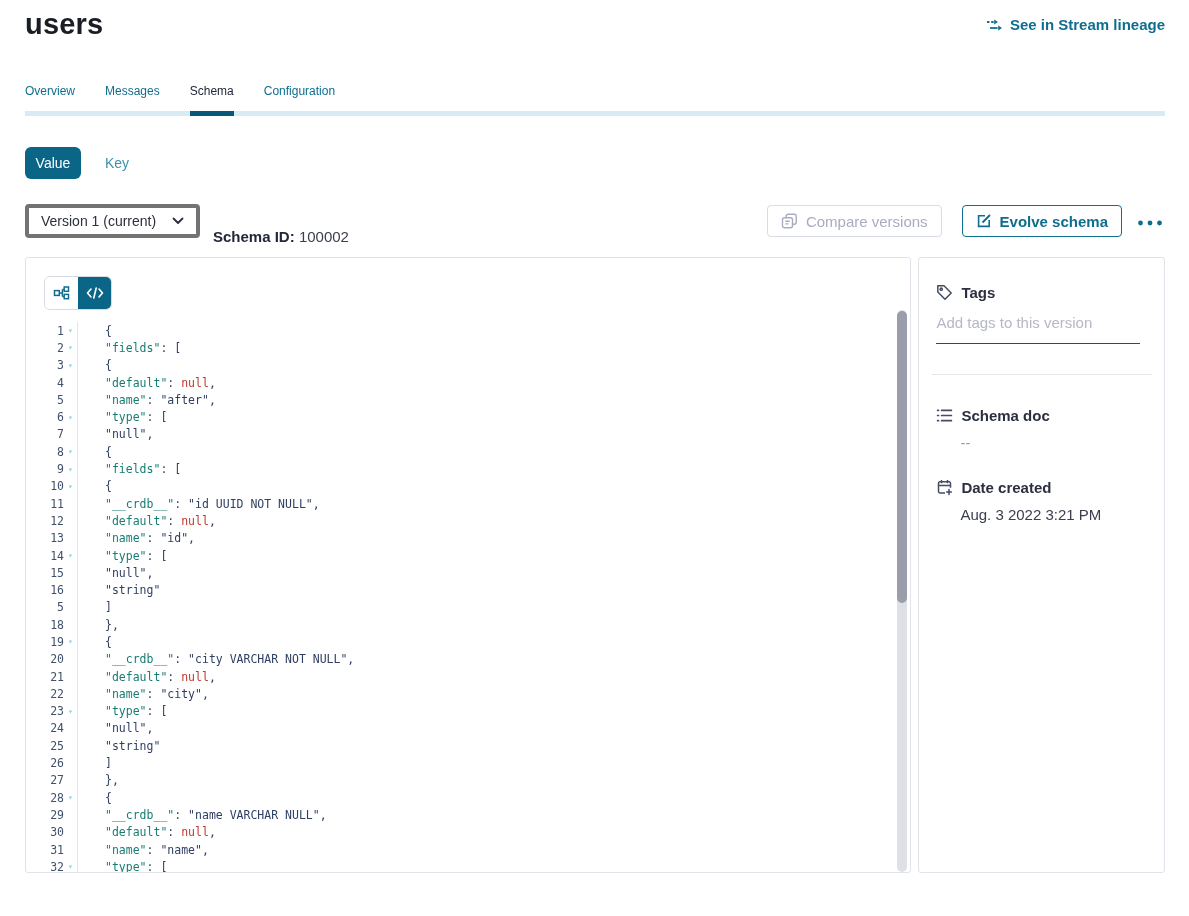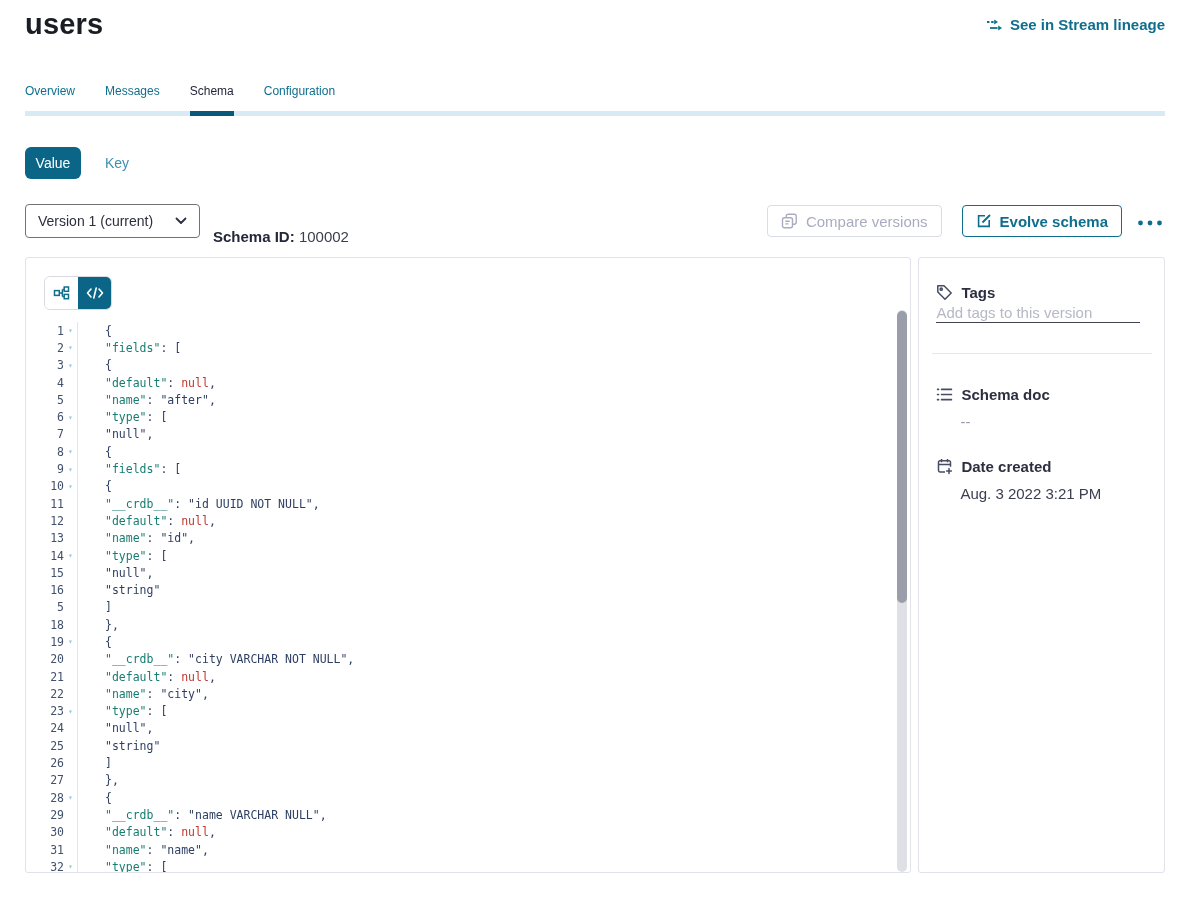--- a/index.html
+++ b/index.html
@@ -33,7 +33,7 @@
 
   
   .vbar { display:flex; align-items:center; margin-top:18px; }
-  .select { width:175px; height:34px; border:1px solid #737373; border-radius:4px; display:flex;
+  .select { width:175px; height:34px; border:4px solid #737373; border-radius:4px; display:flex;
             align-items:center; justify-content:space-between; padding:0 12px; font-size:14px;
             color:#2c2f3e; cursor:pointer; background:#fff; }
   .schema-id { margin-left:13px; font-size:15px; color:#3b3e4e;margin-top:31px; }

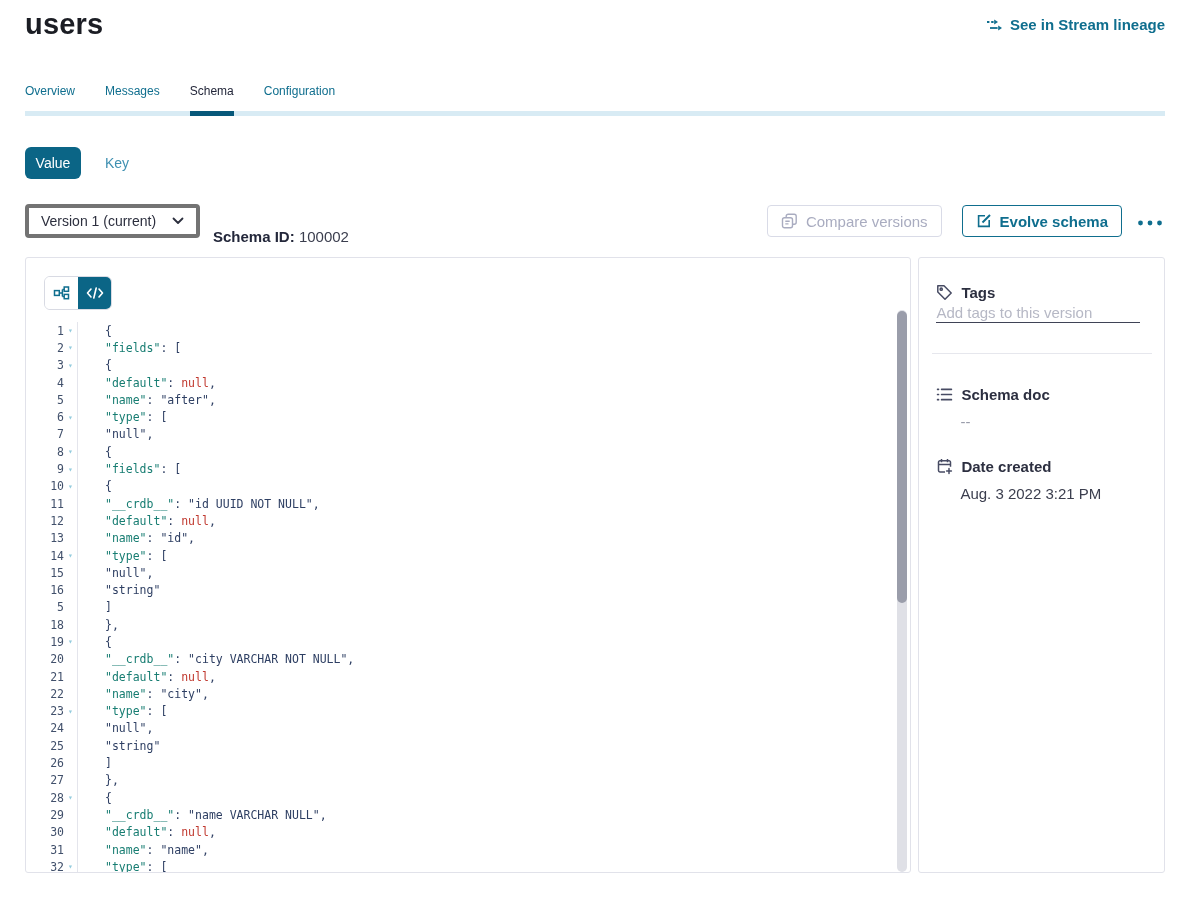--- a/index.html
+++ b/index.html
@@ -75,7 +75,7 @@
                 padding:26px 16px 0 17px; }
   .sec-head { display:flex; align-items:center; gap:8px; font-size:15px; font-weight:700; color:#2c2f40; }
   .tags-input { width:96%; border:none; border-bottom:1.5px solid #3f4356; font-size:15px;
-                padding:0 0 1px 0; margin-top:3px; color:#3b3e4e; outline:none;
+                padding:0 0 12px 0; margin-top:13px; color:#3b3e4e; outline:none;
                 font-family:inherit; background:transparent; }
   .tags-input::placeholder { color:#b6b8c5; }
   .divider { border:none; border-top:1px solid #e6e7ed; margin:30px -4px 0 -4px; }

